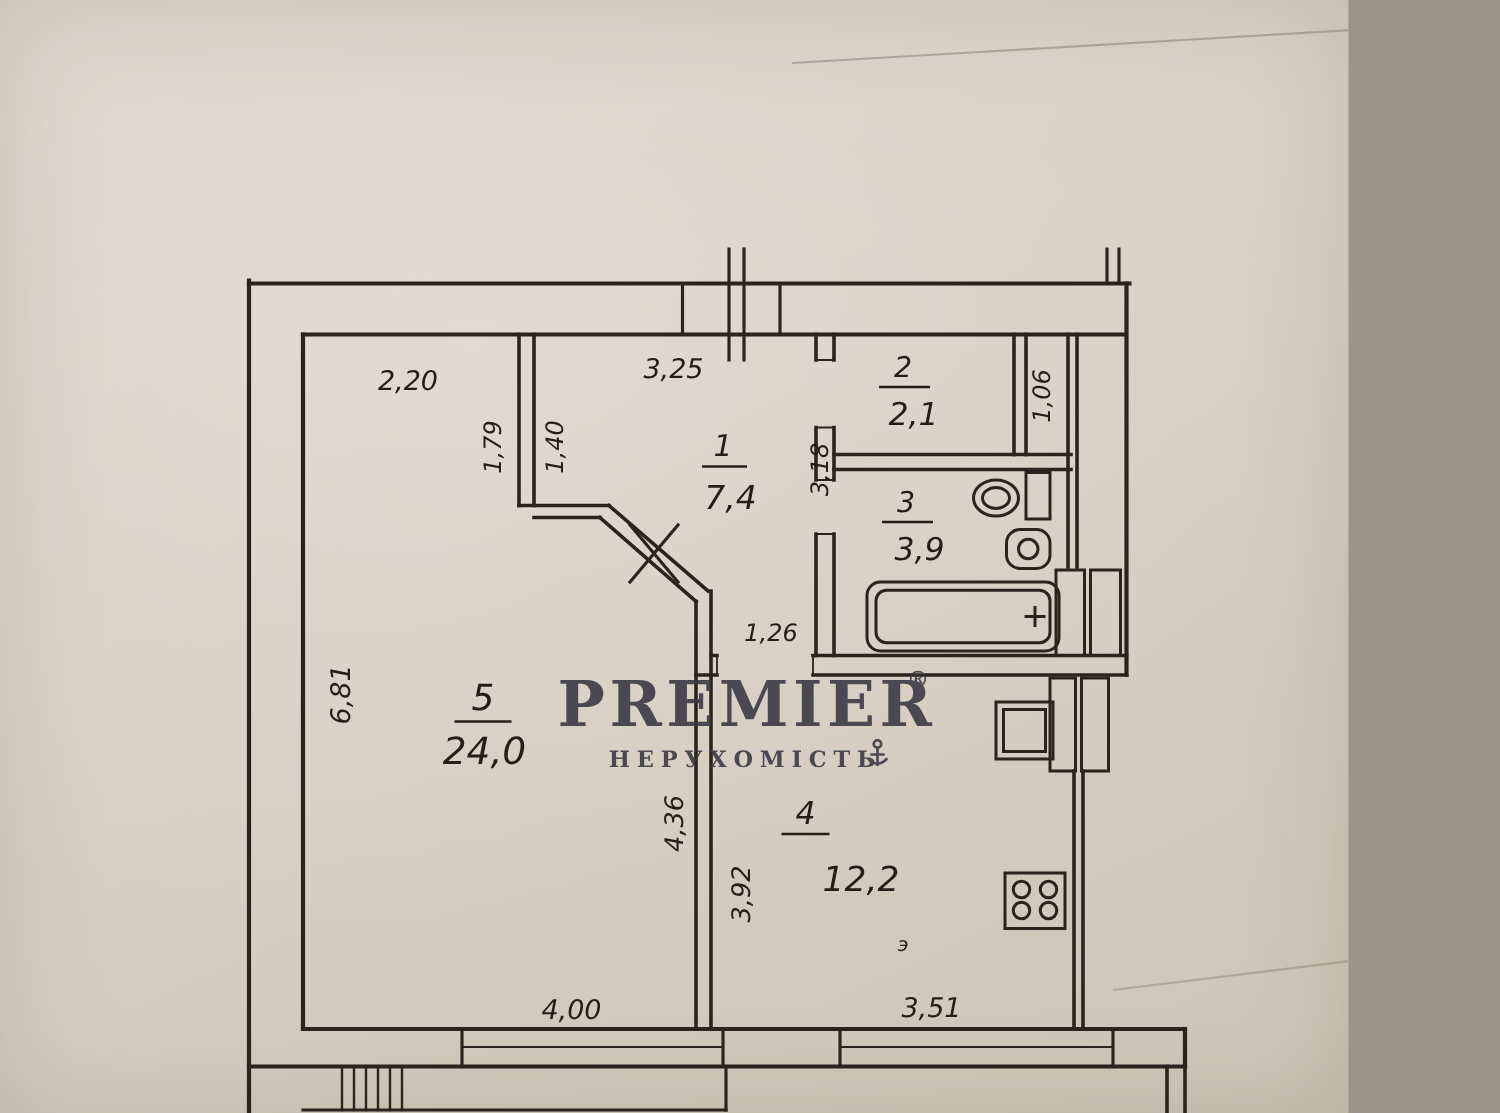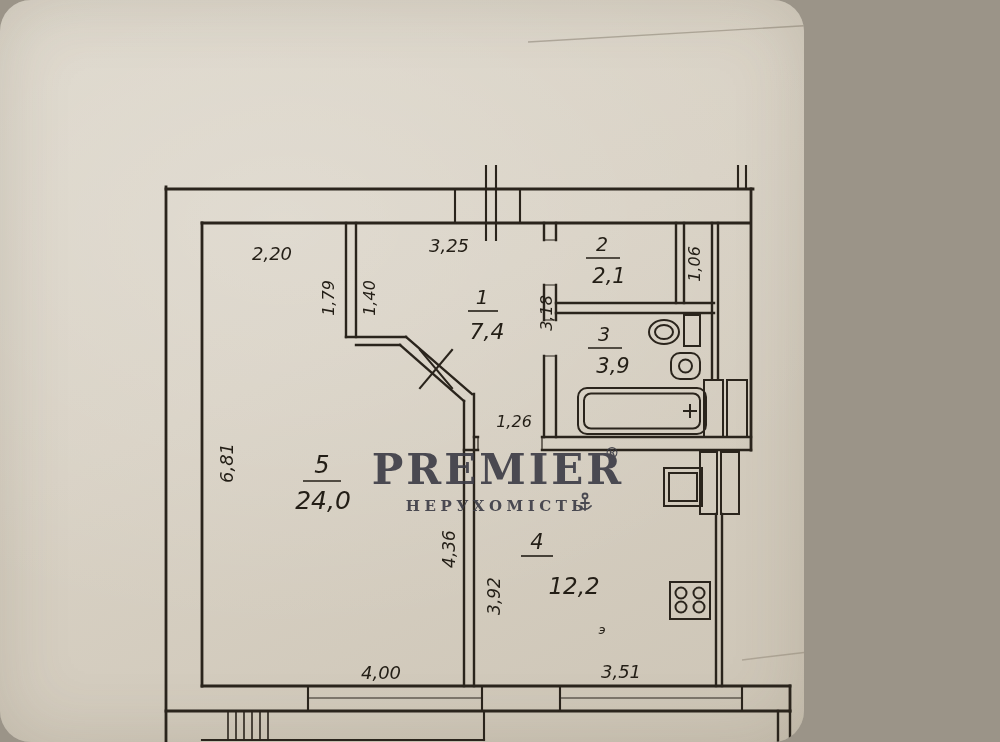--- a/index.html
+++ b/index.html
@@ -4,12 +4,11 @@
 <style>
   html,body{margin:0;padding:0;background:#9b9488;}
   .scan{
-    position:relative;width:804px;height:742px;overflow:hidden;
+    position:relative;width:899px;height:742px;overflow:hidden;
     background:
       radial-gradient(120% 90% at 35% 30%, rgba(255,255,255,.18), rgba(255,255,255,0) 62%),
       linear-gradient(155deg,#ddd7cb 0%,#d8d1c4 45%,#cdc5b6 100%);
     box-shadow:inset 0 0 70px rgba(96,84,62,.18);
-    border-radius:31px;
   }
   .scan svg{position:absolute;inset:0;}
   .ink{stroke:#2a241c;fill:none;stroke-linecap:square;}

